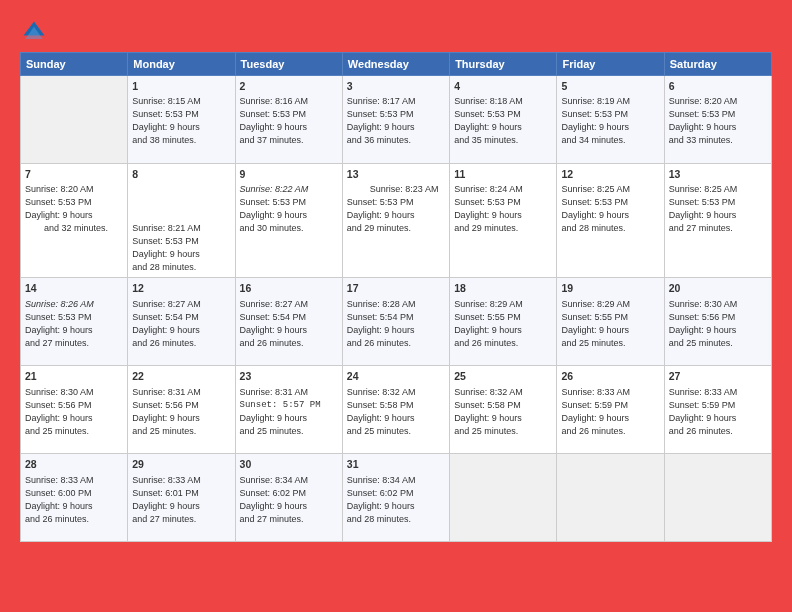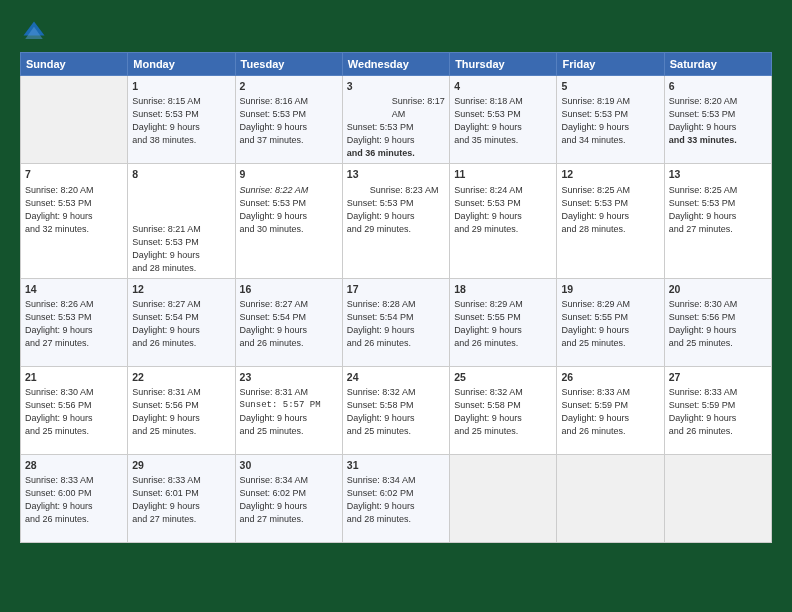--- a/index.html
+++ b/index.html
@@ -14,7 +14,7 @@
       width: 792px;
       height: 612px;
       padding: 18px 20px 14px 20px;
-      background: #14532d;
+      background: #ef4444;
     }
     .header-row {
       display: flex;

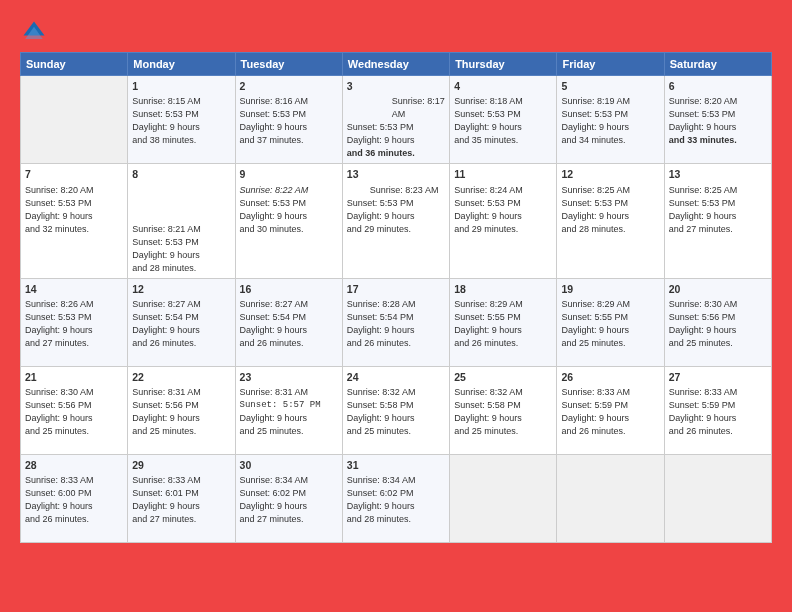--- a/index.html
+++ b/index.html
@@ -153,7 +153,7 @@
           </td>
           <td>
             <span class="day-num">3</span>
-            <span style="display: block; margin-left: 45px;">Sunrise: 8:17 AM</span>
+            <span style="display: block;">Sunrise: 8:17 AM</span>
             <span style="display: block;">Sunset: 5:53 PM</span>
             <span style="display: block;">Daylight: 9 hours</span>
             <span style="display: block; font-weight: bold;">and 36 minutes.</span>

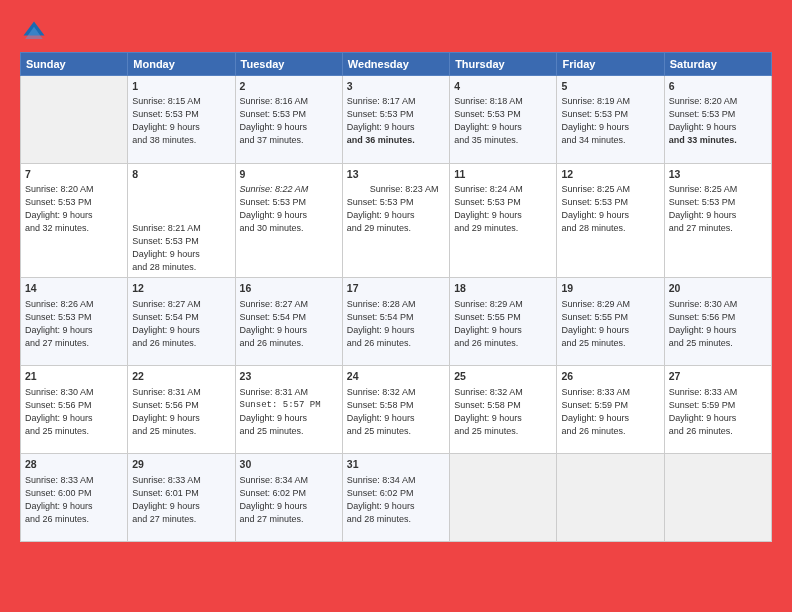--- a/index.html
+++ b/index.html
@@ -156,7 +156,7 @@
             <span style="display: block;">Sunrise: 8:17 AM</span>
             <span style="display: block;">Sunset: 5:53 PM</span>
             <span style="display: block;">Daylight: 9 hours</span>
-            <span style="display: block; font-weight: bold;">and 36 minutes.</span>
+            <span style="display: block;">and 36 minutes.</span>
           </td>
           <td>
             <span class="day-num">4</span>

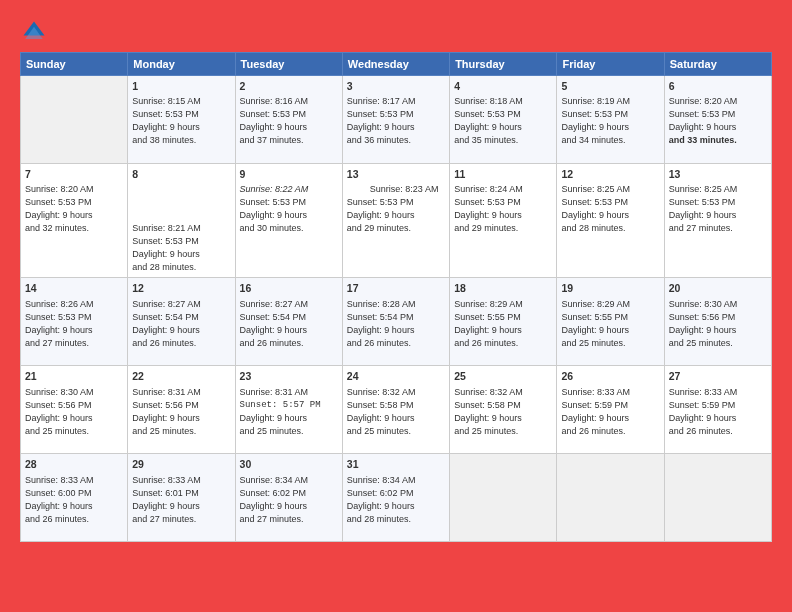--- a/index.html
+++ b/index.html
@@ -177,7 +177,7 @@
             <span style="display: block;">Sunrise: 8:20 AM</span>
             <span style="display: block;">Sunset: 5:53 PM</span>
             <span style="display: block;">Daylight: 9 hours</span>
-            <span style="display: block; font-weight: bold;">and 33 minutes.</span>
+            <span style="display: block;">and 33 minutes.</span>
           </td>
         </tr>
         <tr>

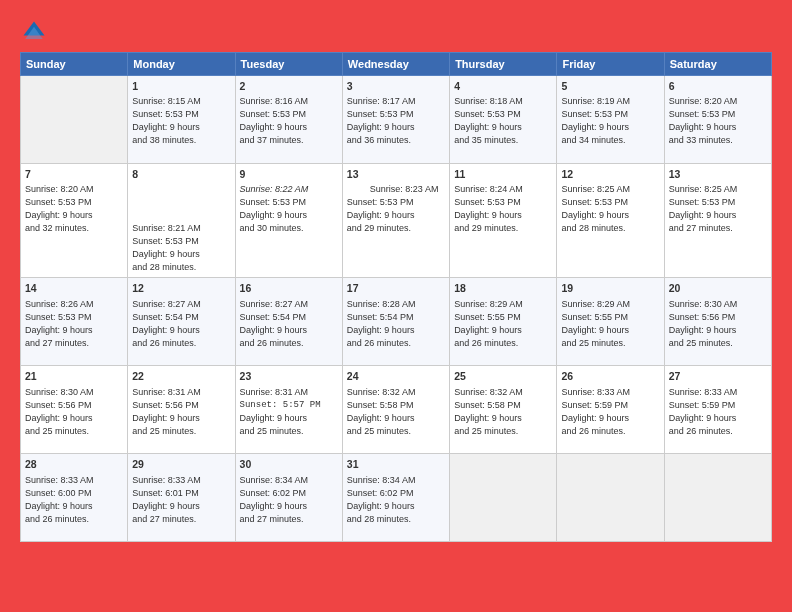--- a/index.html
+++ b/index.html
@@ -186,7 +186,7 @@
             <span style="display: block;">Sunrise: 8:20 AM</span>
             <span style="display: block;">Sunset: 5:53 PM</span>
             <span style="display: block;">Daylight: 9 hours</span>
-            <span style="display: block;">and 32 minutes.</span>
+            <span style="display: block; margin-left: 19px;">and 32 minutes.</span>
           </td>
           <td>
             <span class="day-num">8</span>

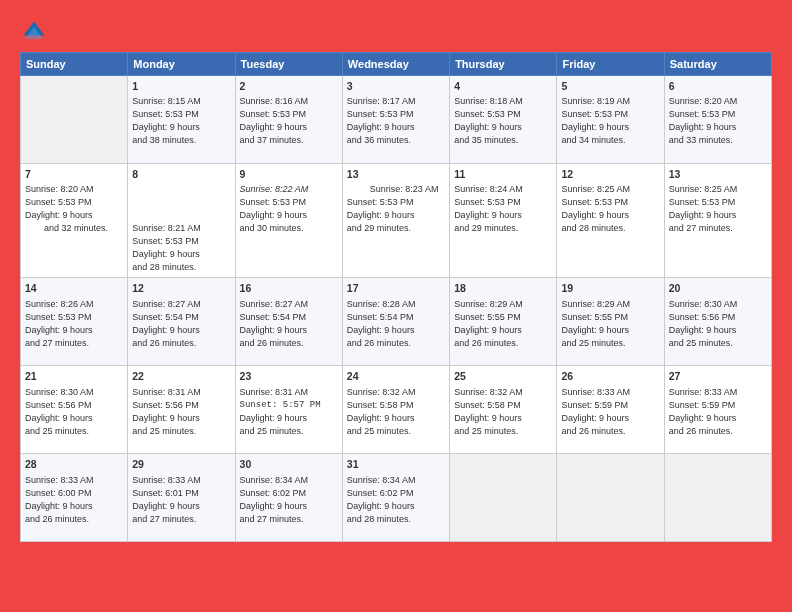--- a/index.html
+++ b/index.html
@@ -234,7 +234,7 @@
         <tr>
           <td>
             <span class="day-num">14</span>
-            <span style="display: block;">Sunrise: 8:26 AM</span>
+            <span style="display: block; font-style: italic;">Sunrise: 8:26 AM</span>
             <span style="display: block;">Sunset: 5:53 PM</span>
             <span style="display: block;">Daylight: 9 hours</span>
             <span style="display: block;">and 27 minutes.</span>

